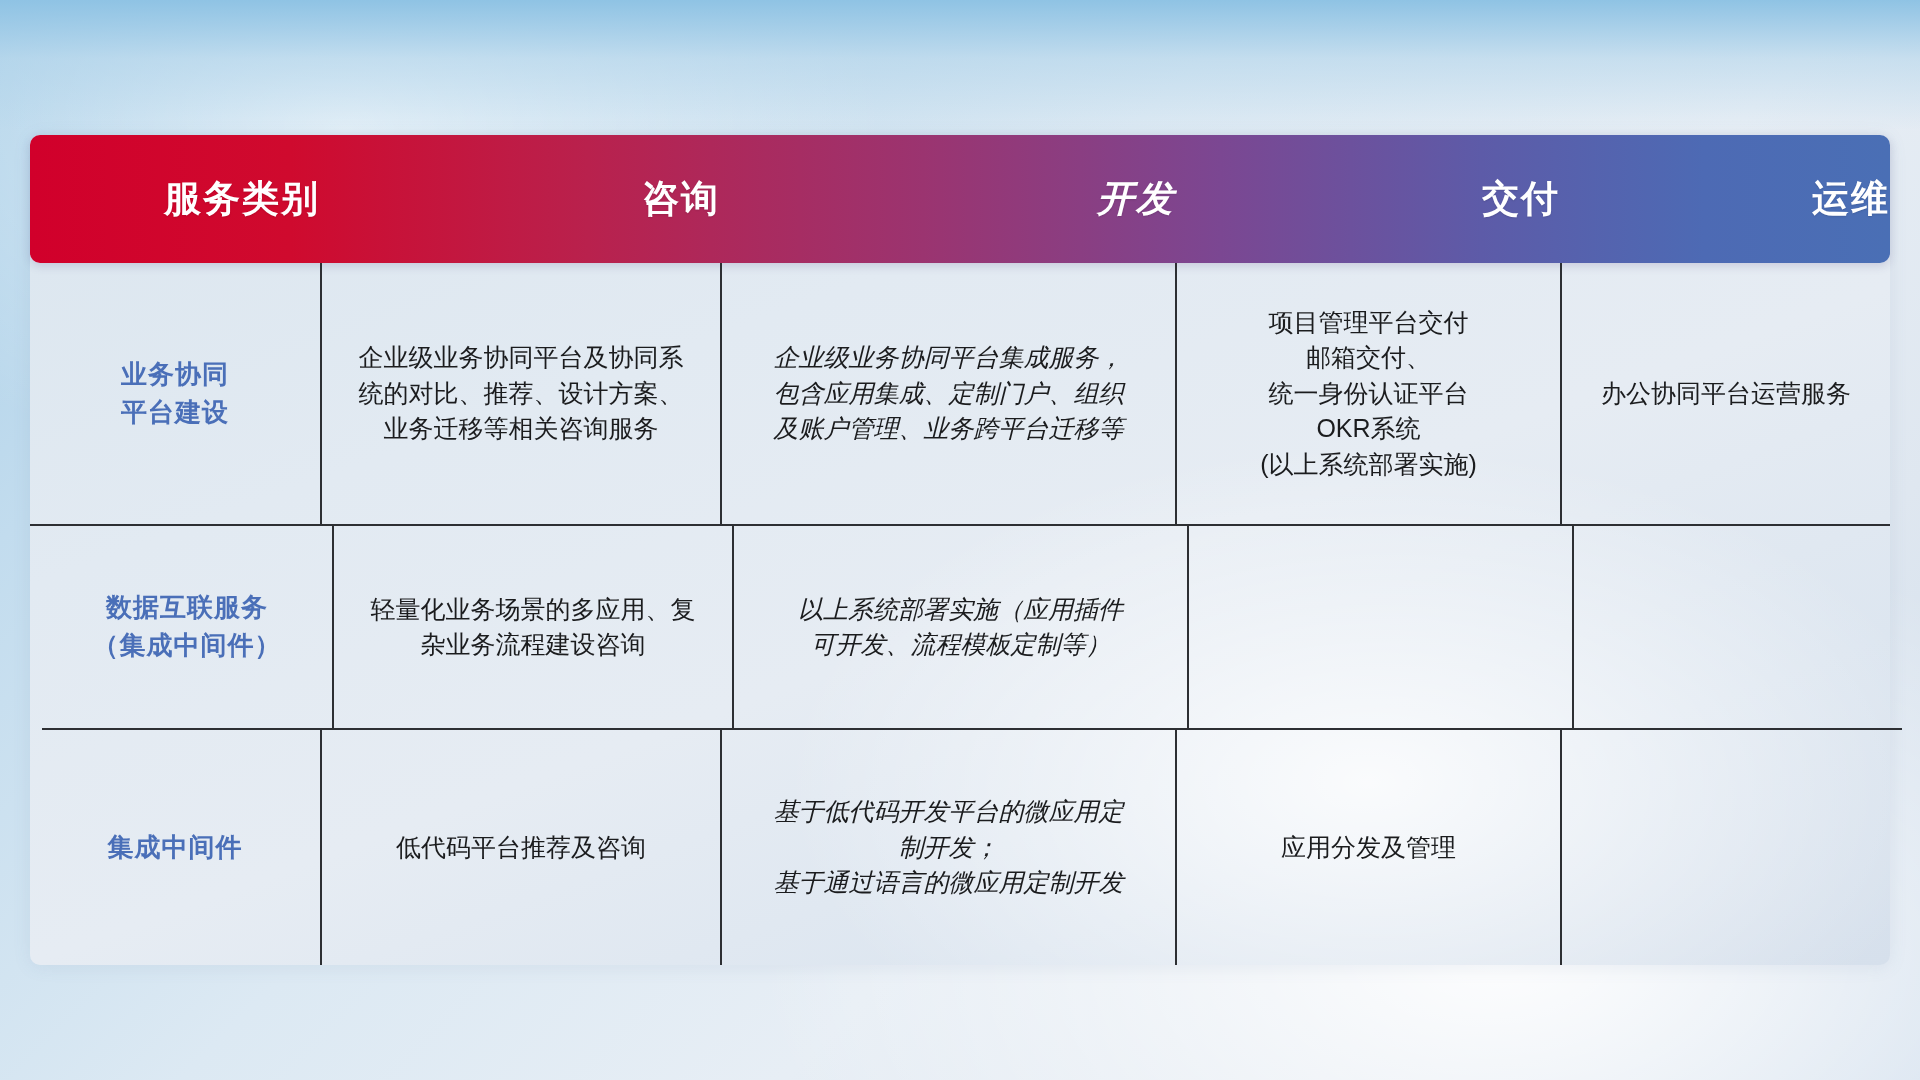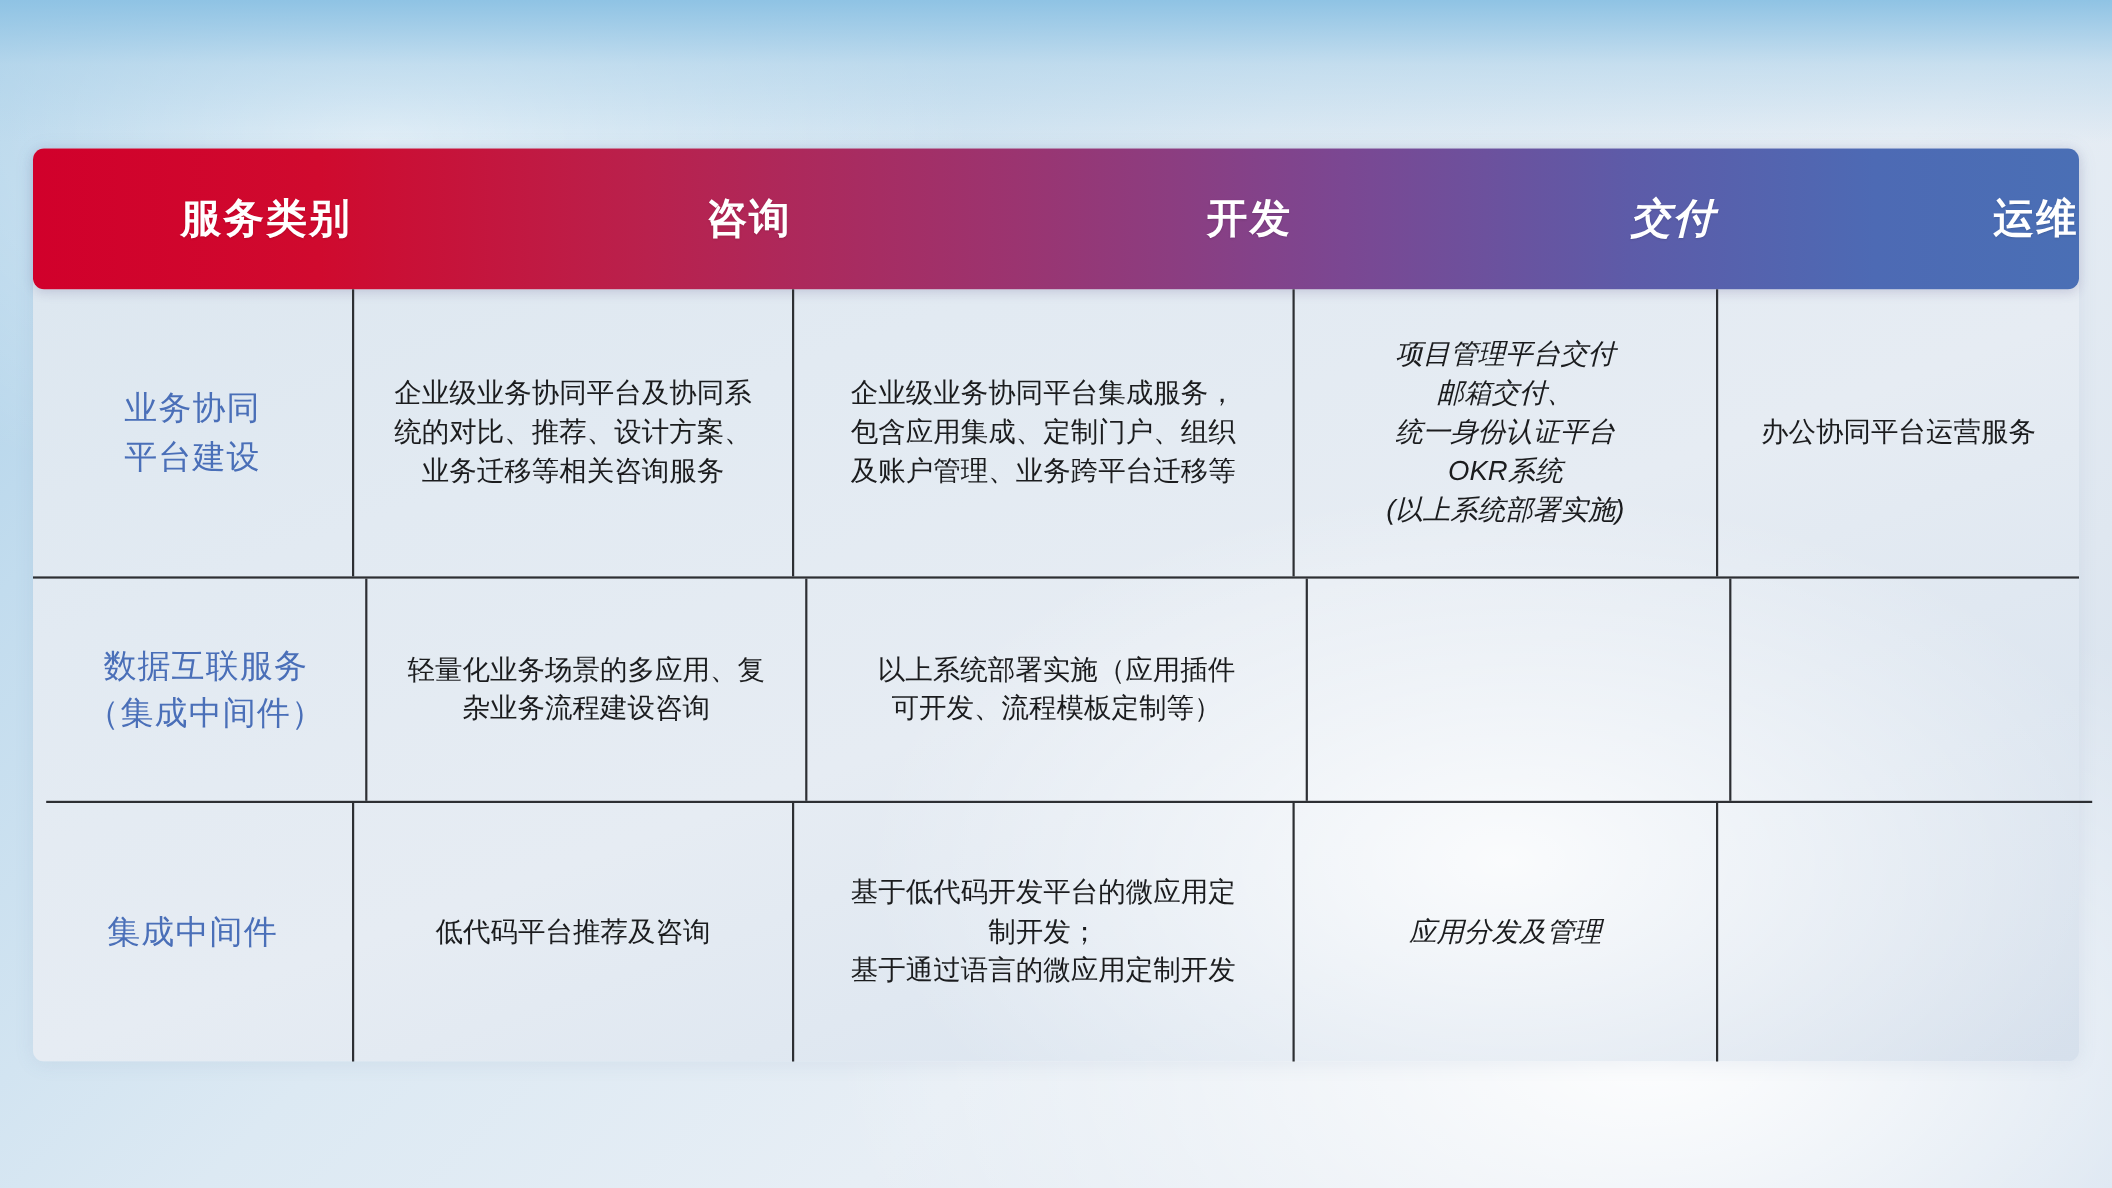--- a/index.html
+++ b/index.html
@@ -121,7 +121,7 @@
   
   .c0 { width: 290px; }
   .c1 { width: 400px; }
-  .c2 { width: 455px; }
+  .c2 { width: 455px; font-style: italic; }
   .c3 { width: 385px; font-style: italic; }
   .c4 { width: 330px; }
 

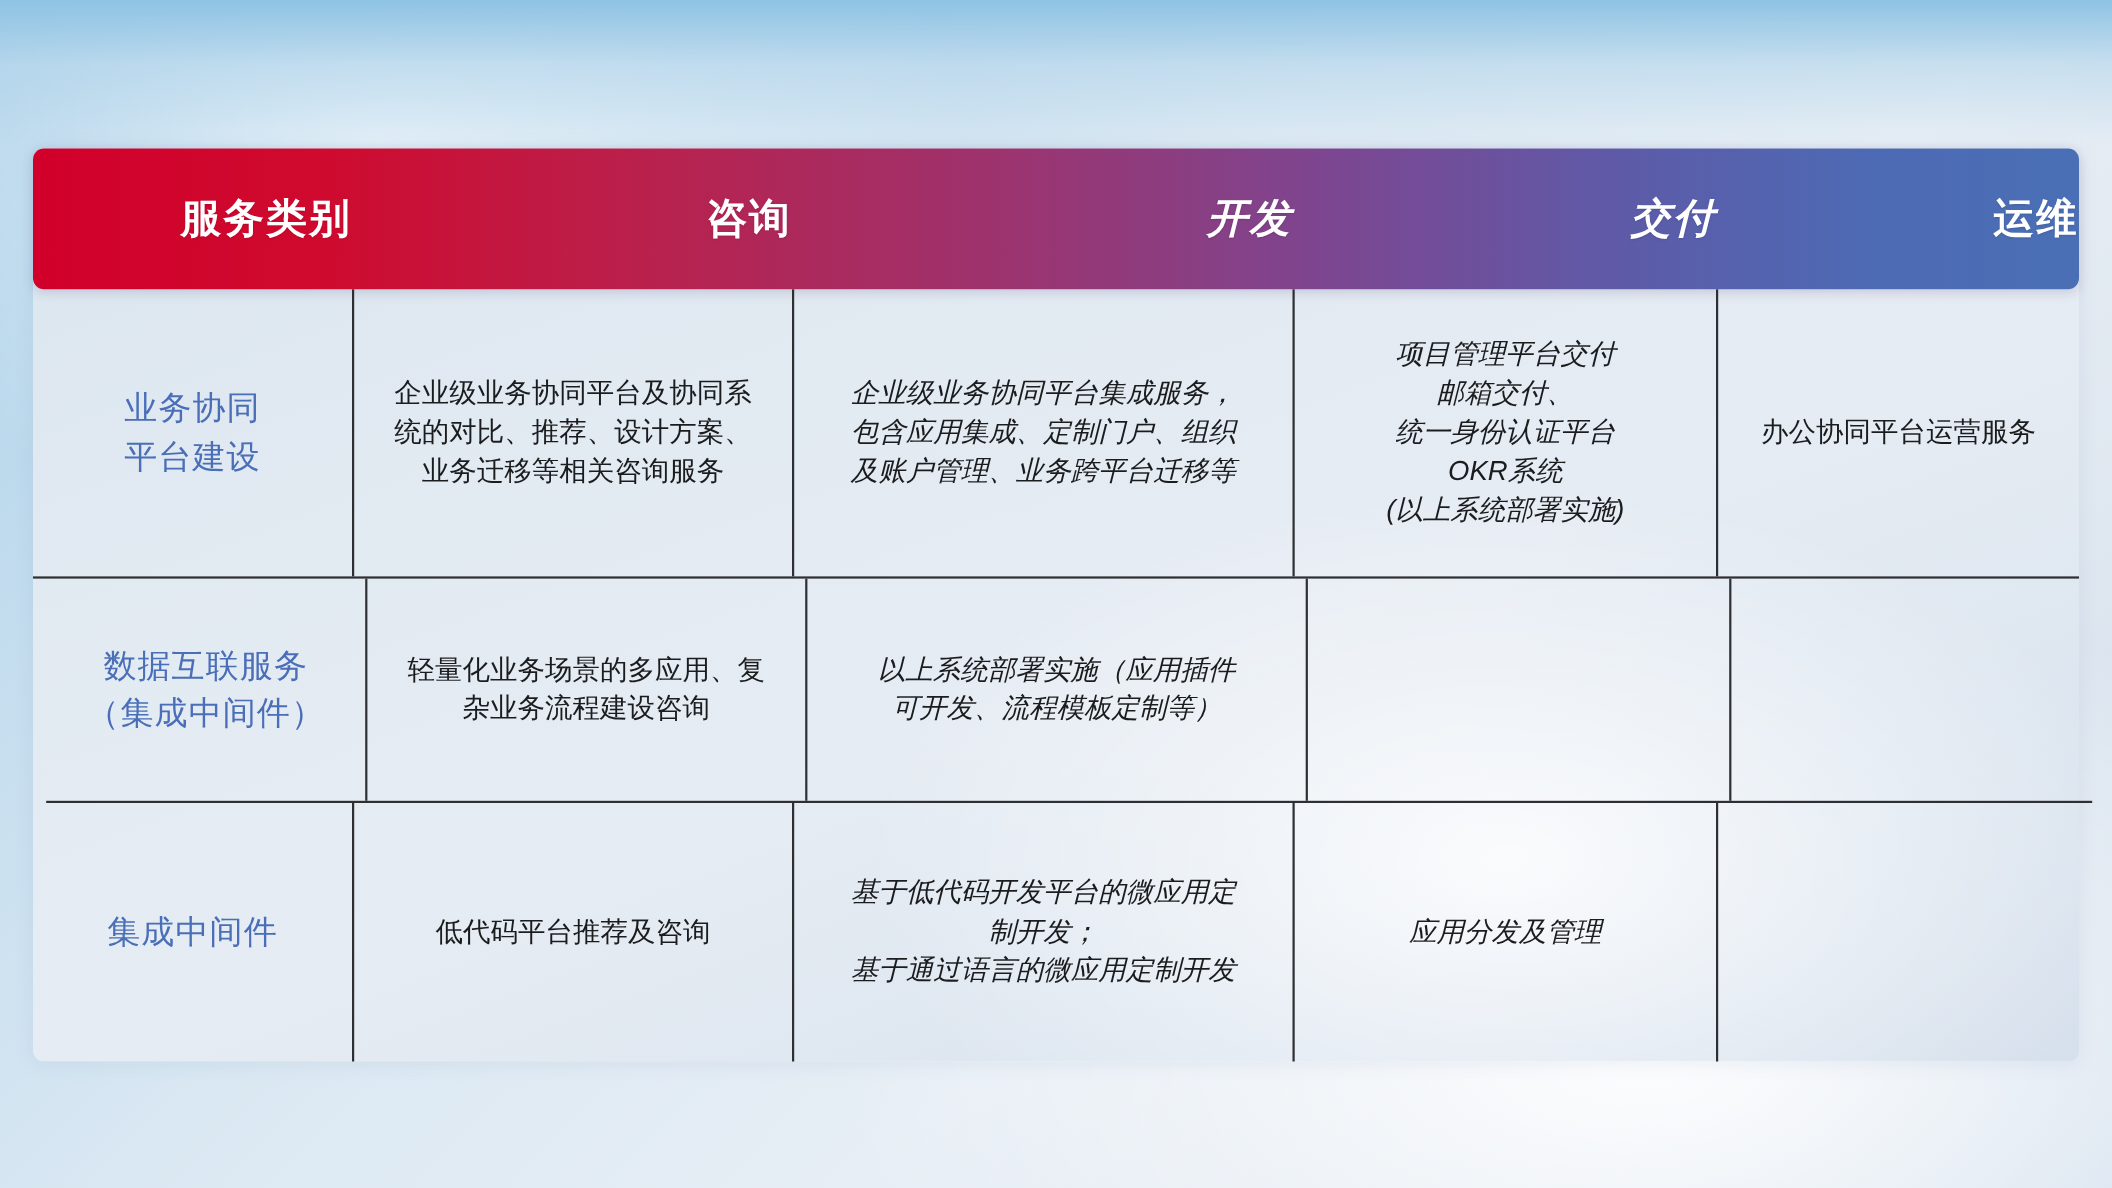--- a/index.html
+++ b/index.html
@@ -122,7 +122,7 @@
   .c0 { width: 290px; }
   .c1 { width: 400px; }
   .c2 { width: 455px; font-style: italic; }
-  .c3 { width: 385px; font-style: italic; }
+  .c3 { width: 385px; }
   .c4 { width: 330px; }
 
   .cell-text { white-space: pre-line; }

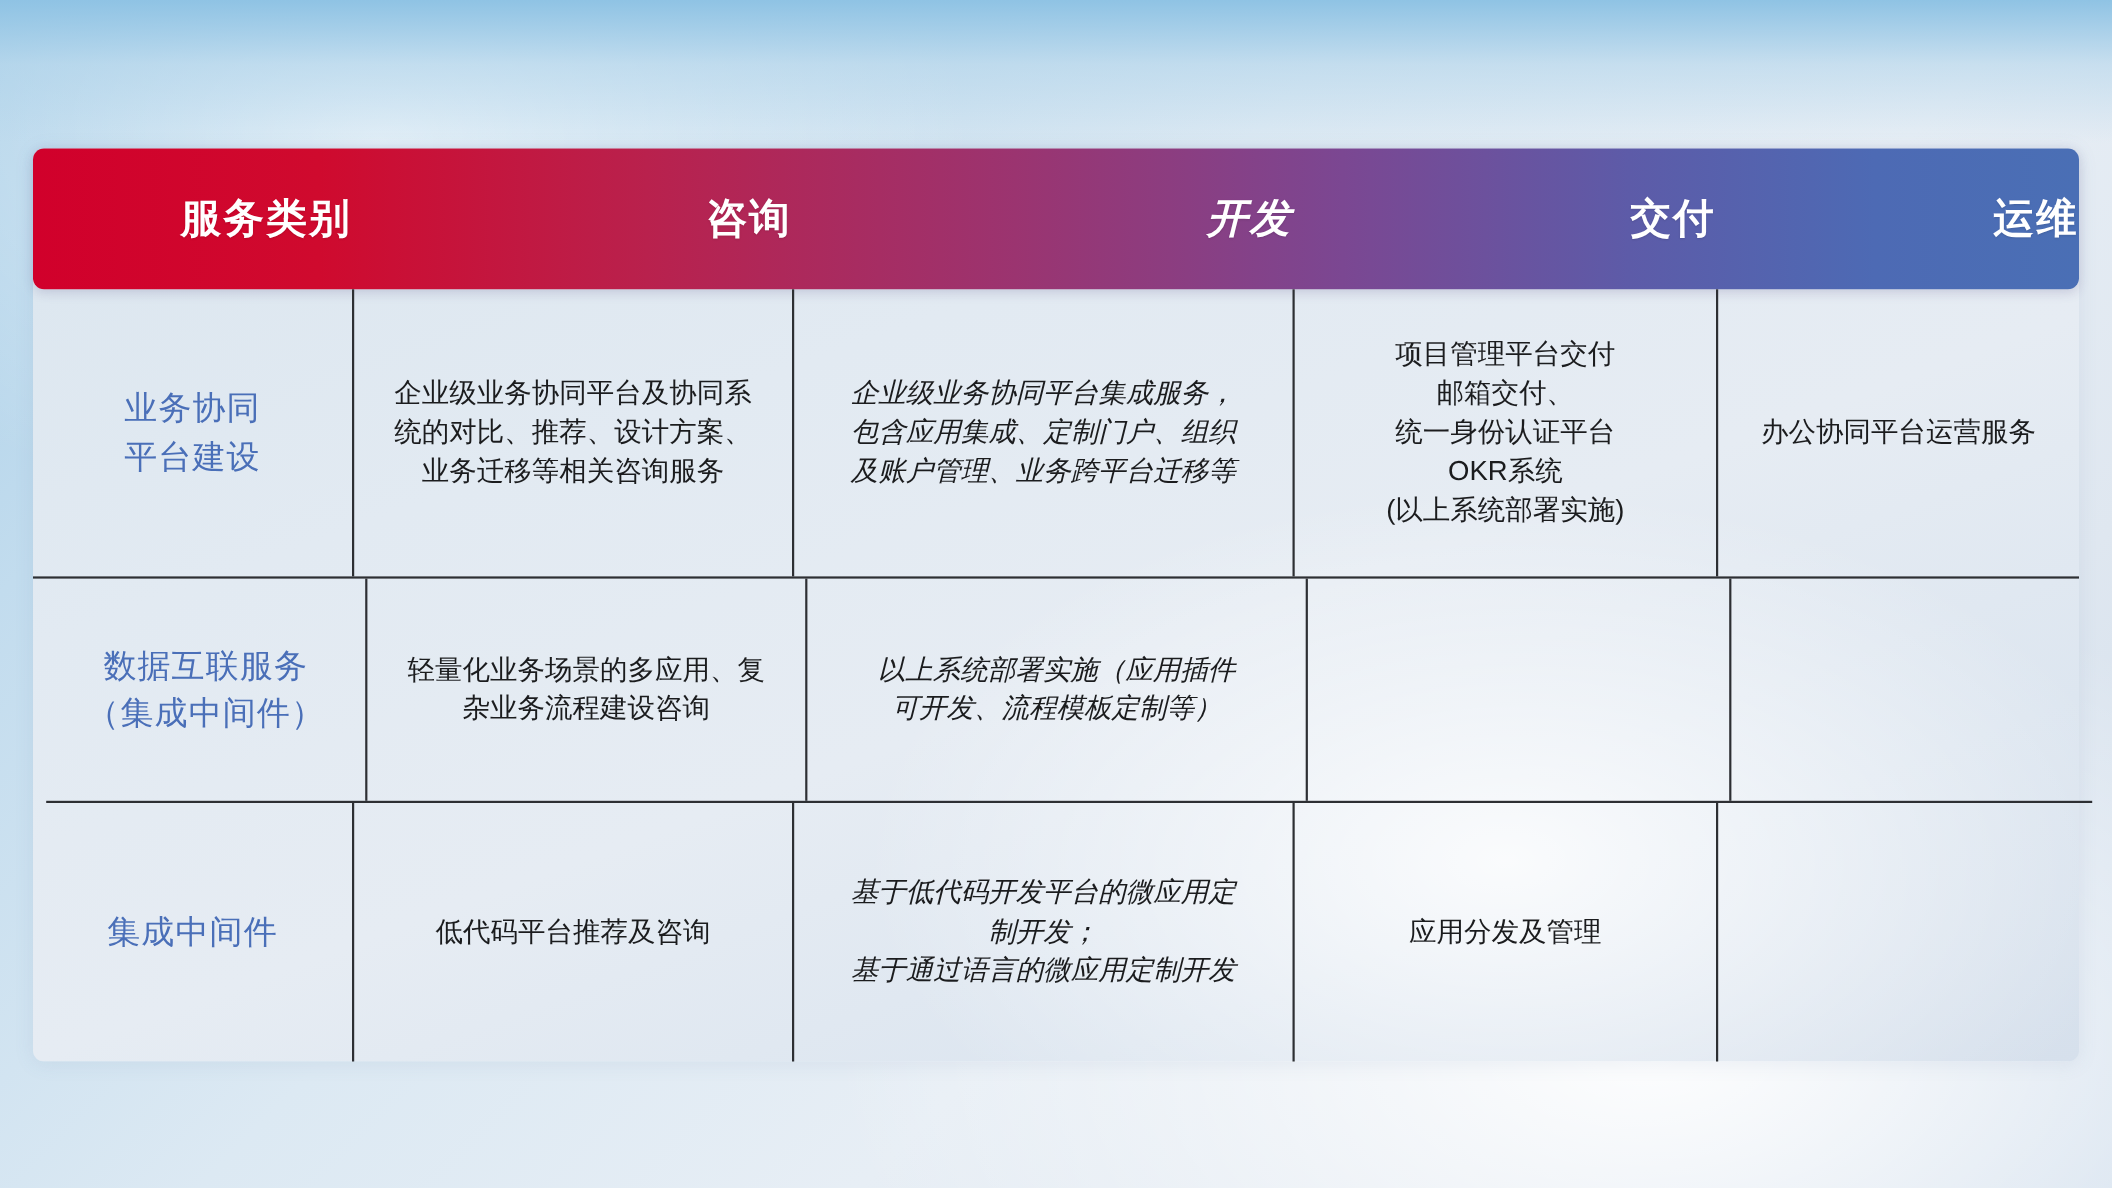--- a/index.html
+++ b/index.html
@@ -112,8 +112,8 @@
   }
   .cell-label {
     color: #4a6fb8;
-    font-size: 30px;
-    font-weight: normal;
+    font-size: 26px;
+    font-weight: bold;
     line-height: 1.45;
     letter-spacing: 1px;
   }

